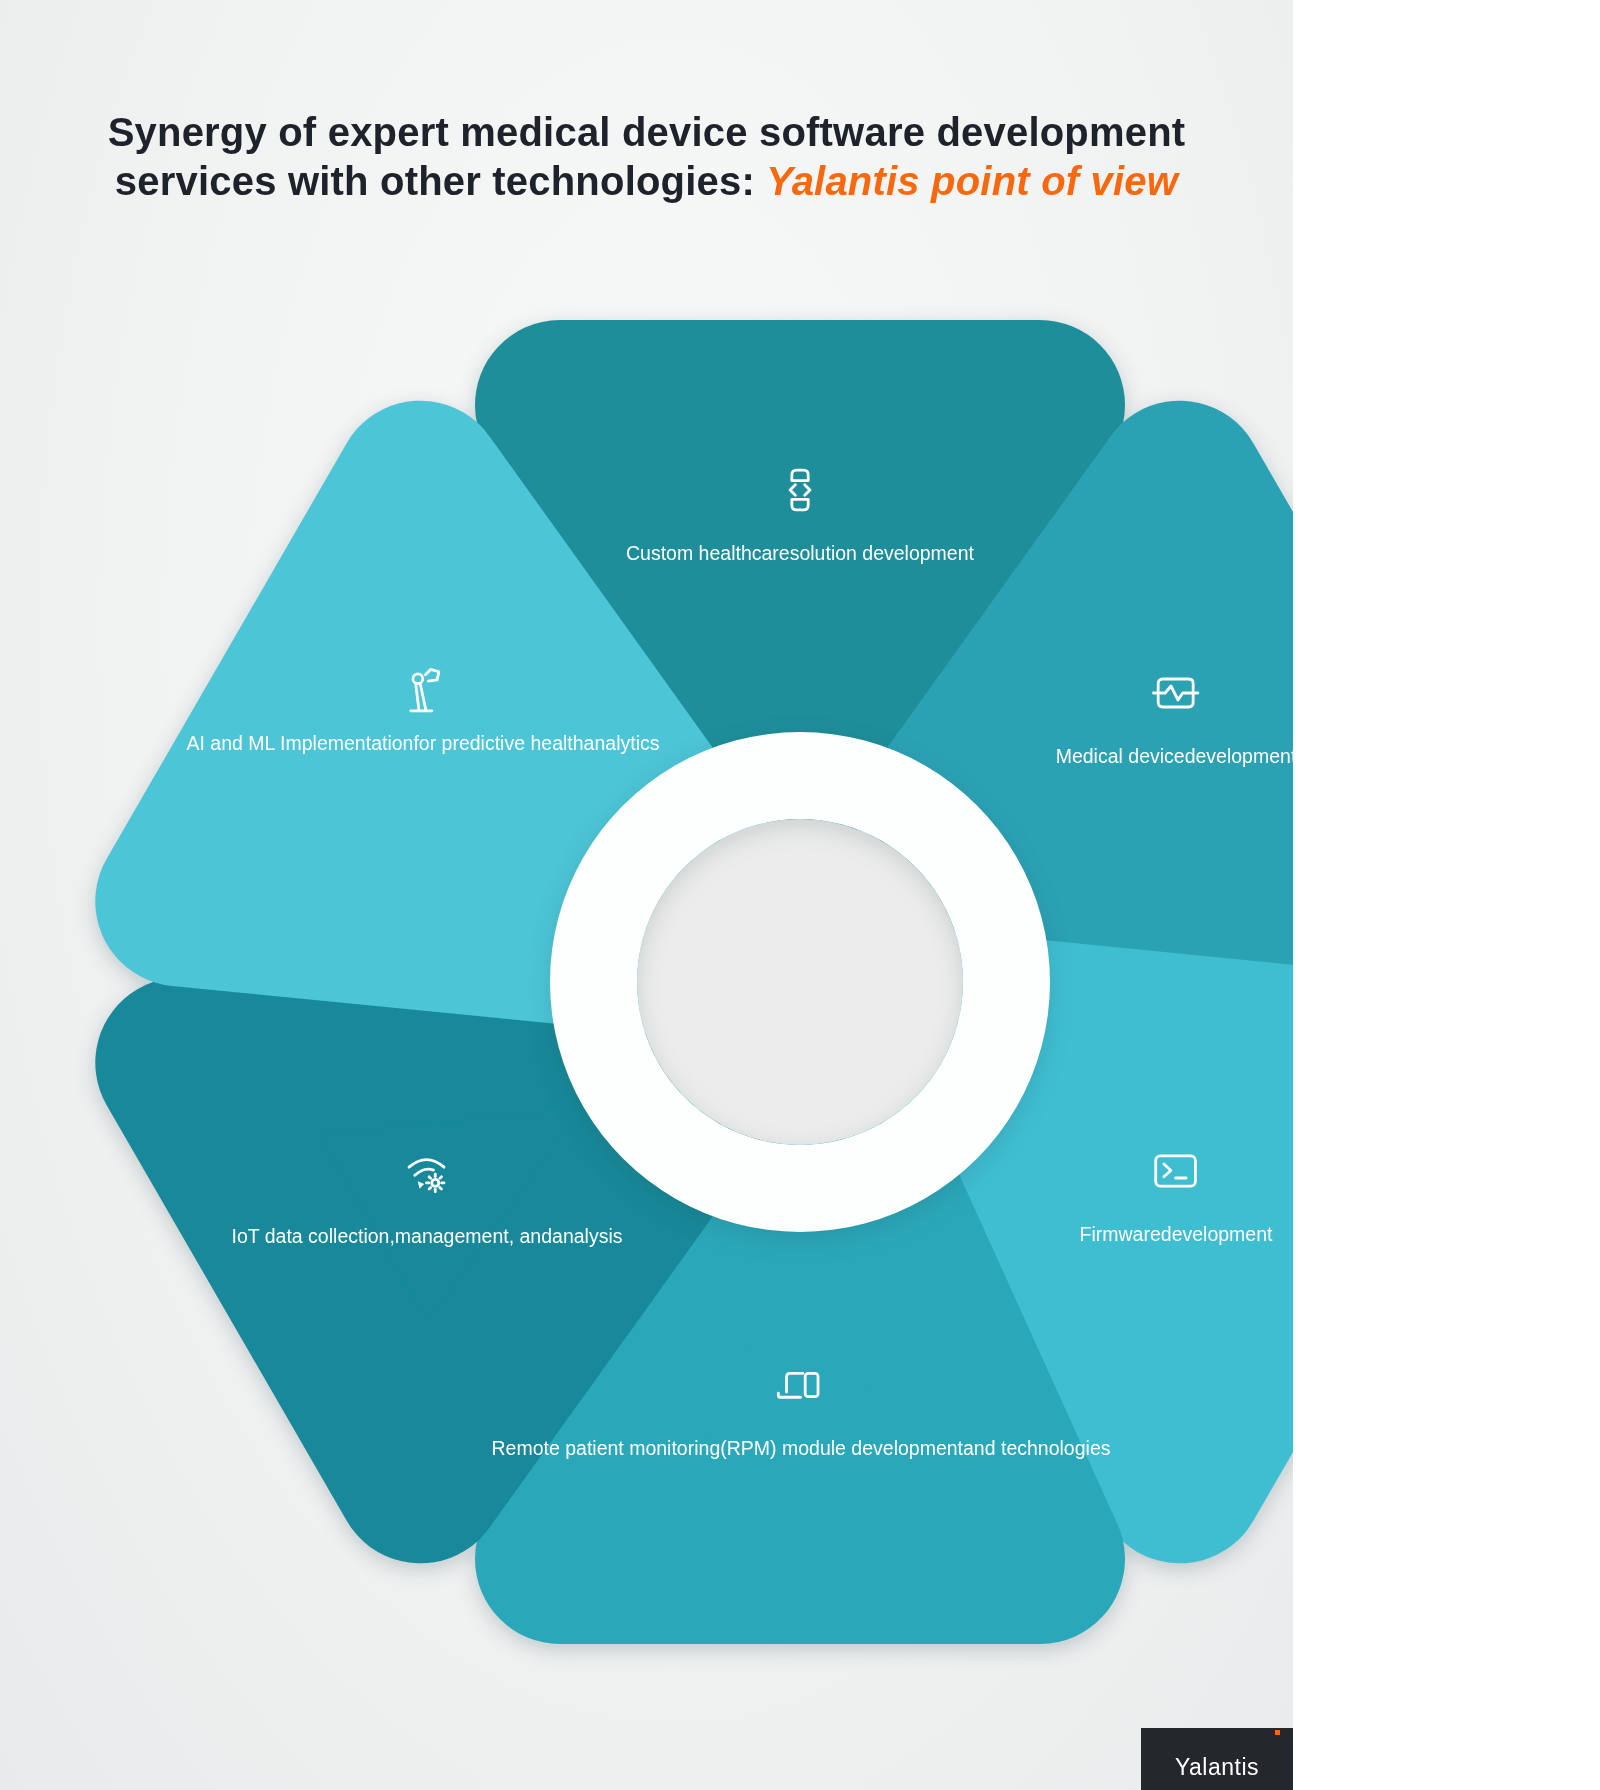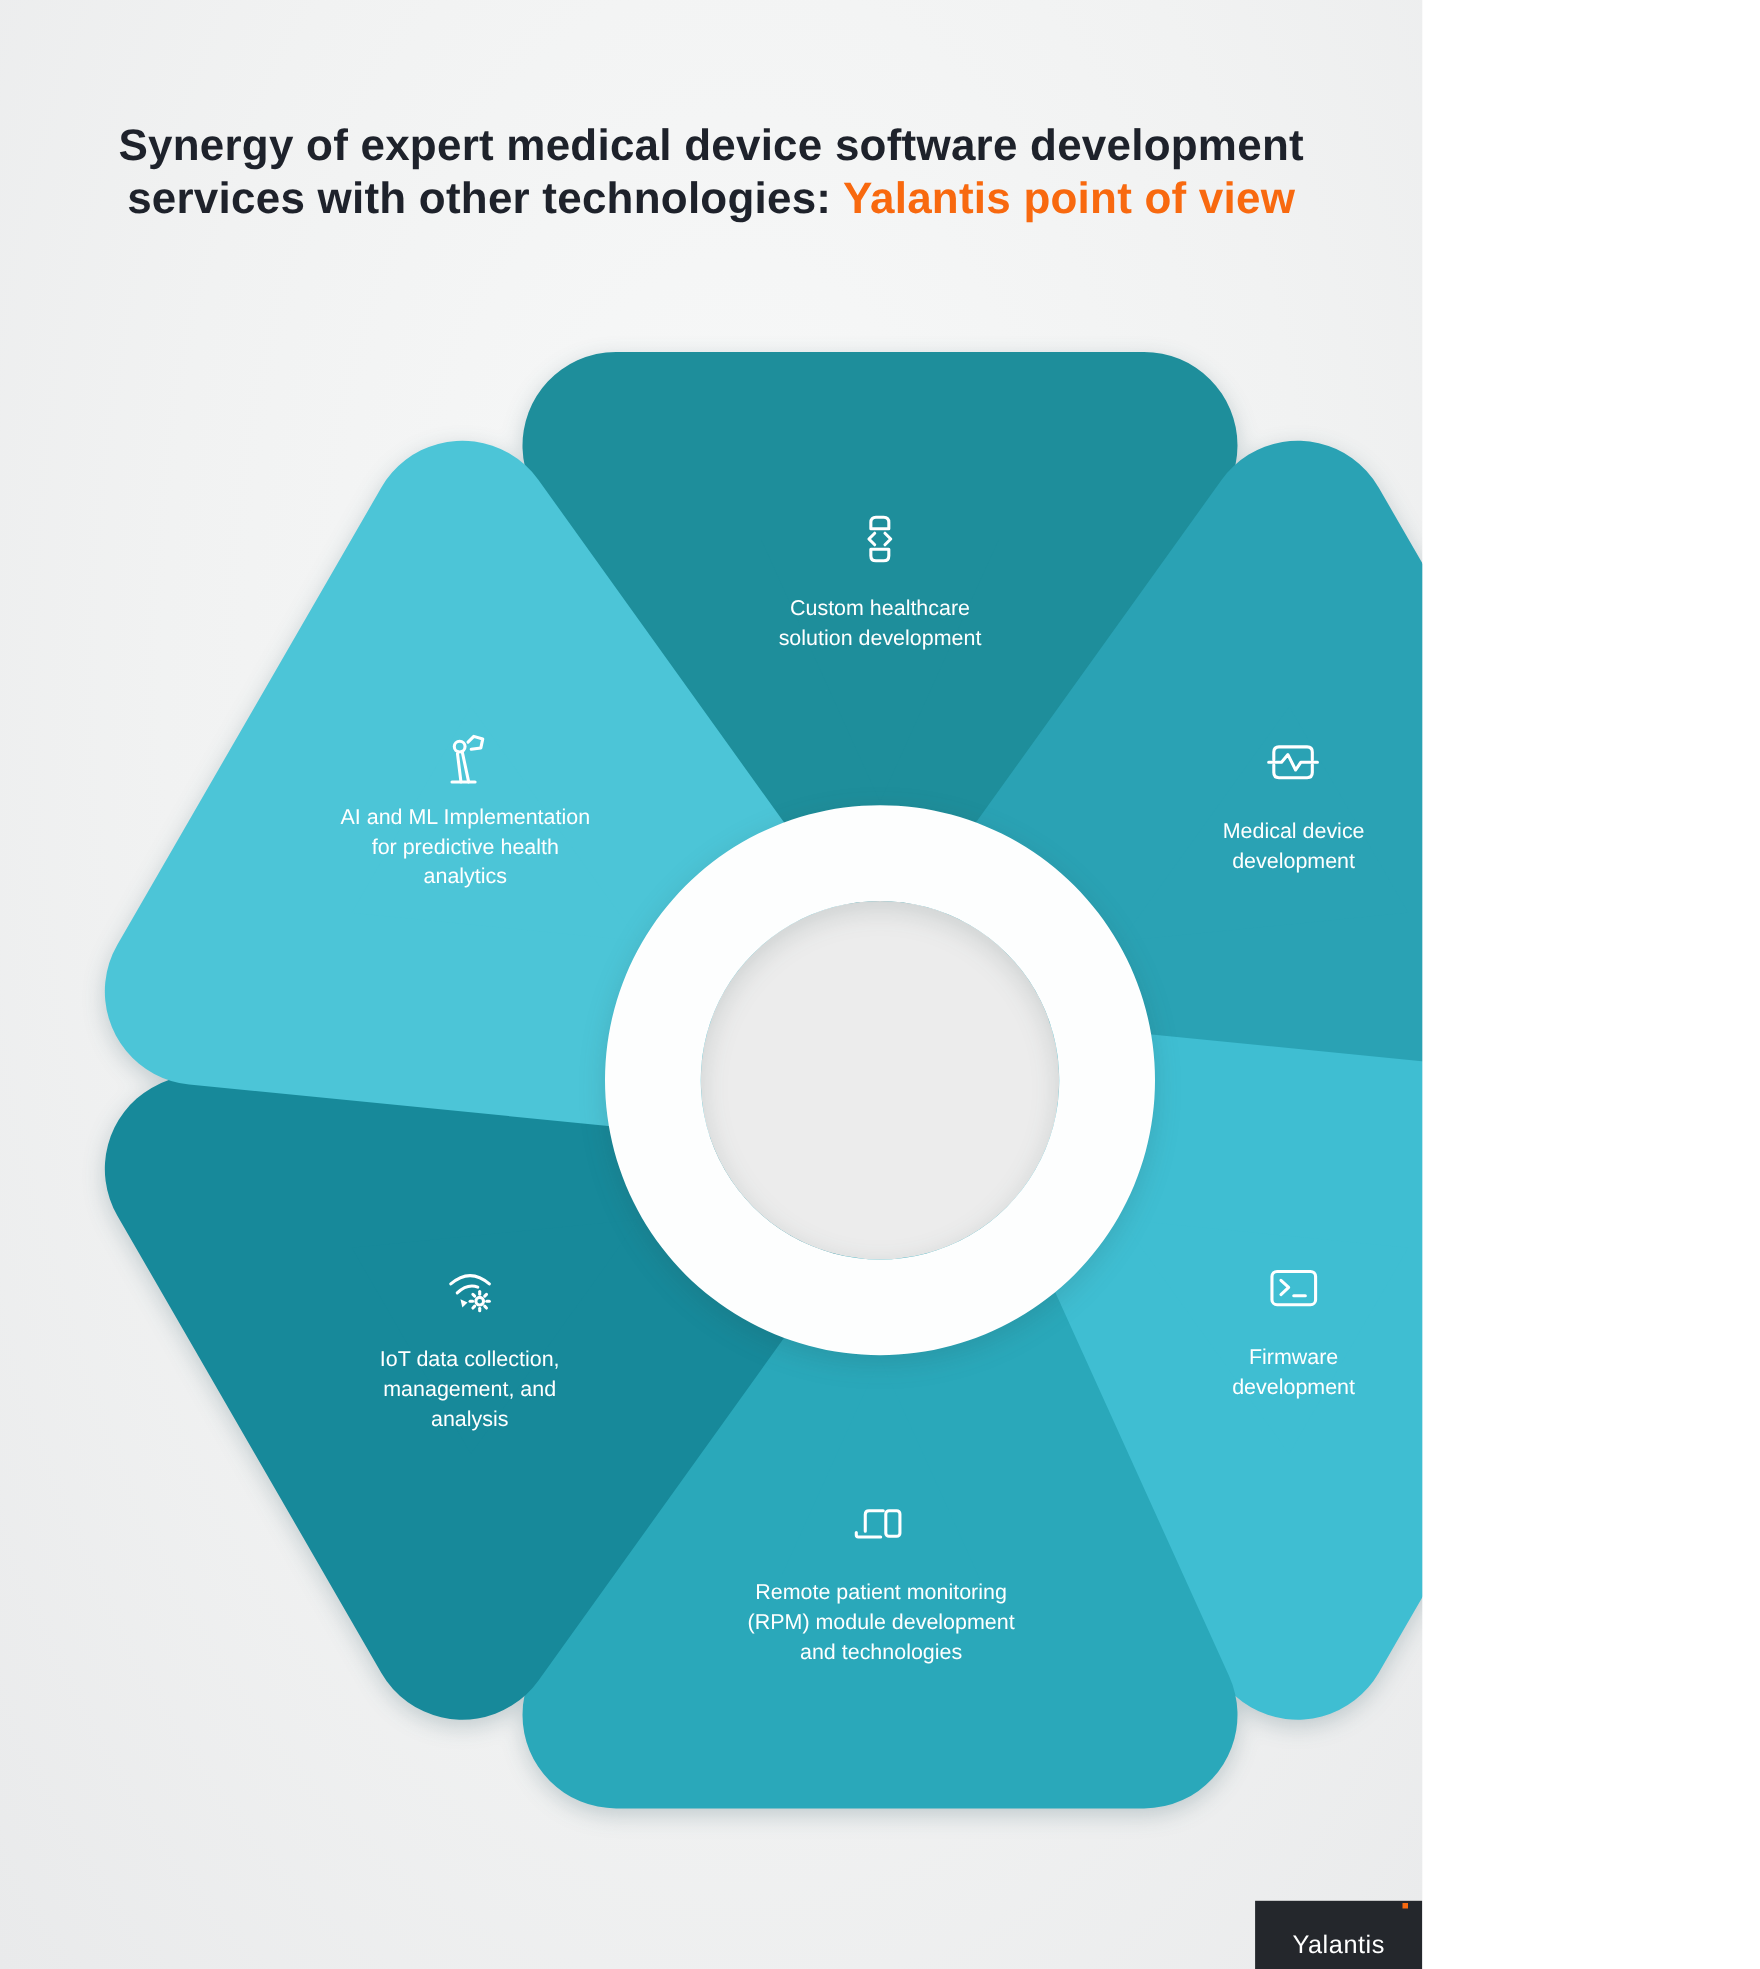--- a/index.html
+++ b/index.html
@@ -13,7 +13,7 @@
     position:absolute;top:108px;left:0;right:0;text-align:center;
     font-size:40px;line-height:49px;font-weight:700;color:#1e222b;letter-spacing:.2px;
   }
-  .title .highlight{color:#f8690f;}
+  .title .highlight{color:#f8690f;font-style:italic;}
   
   svg.diagram{position:absolute;left:0;top:0;}
   .petal{stroke-width:170;stroke-linejoin:round;}

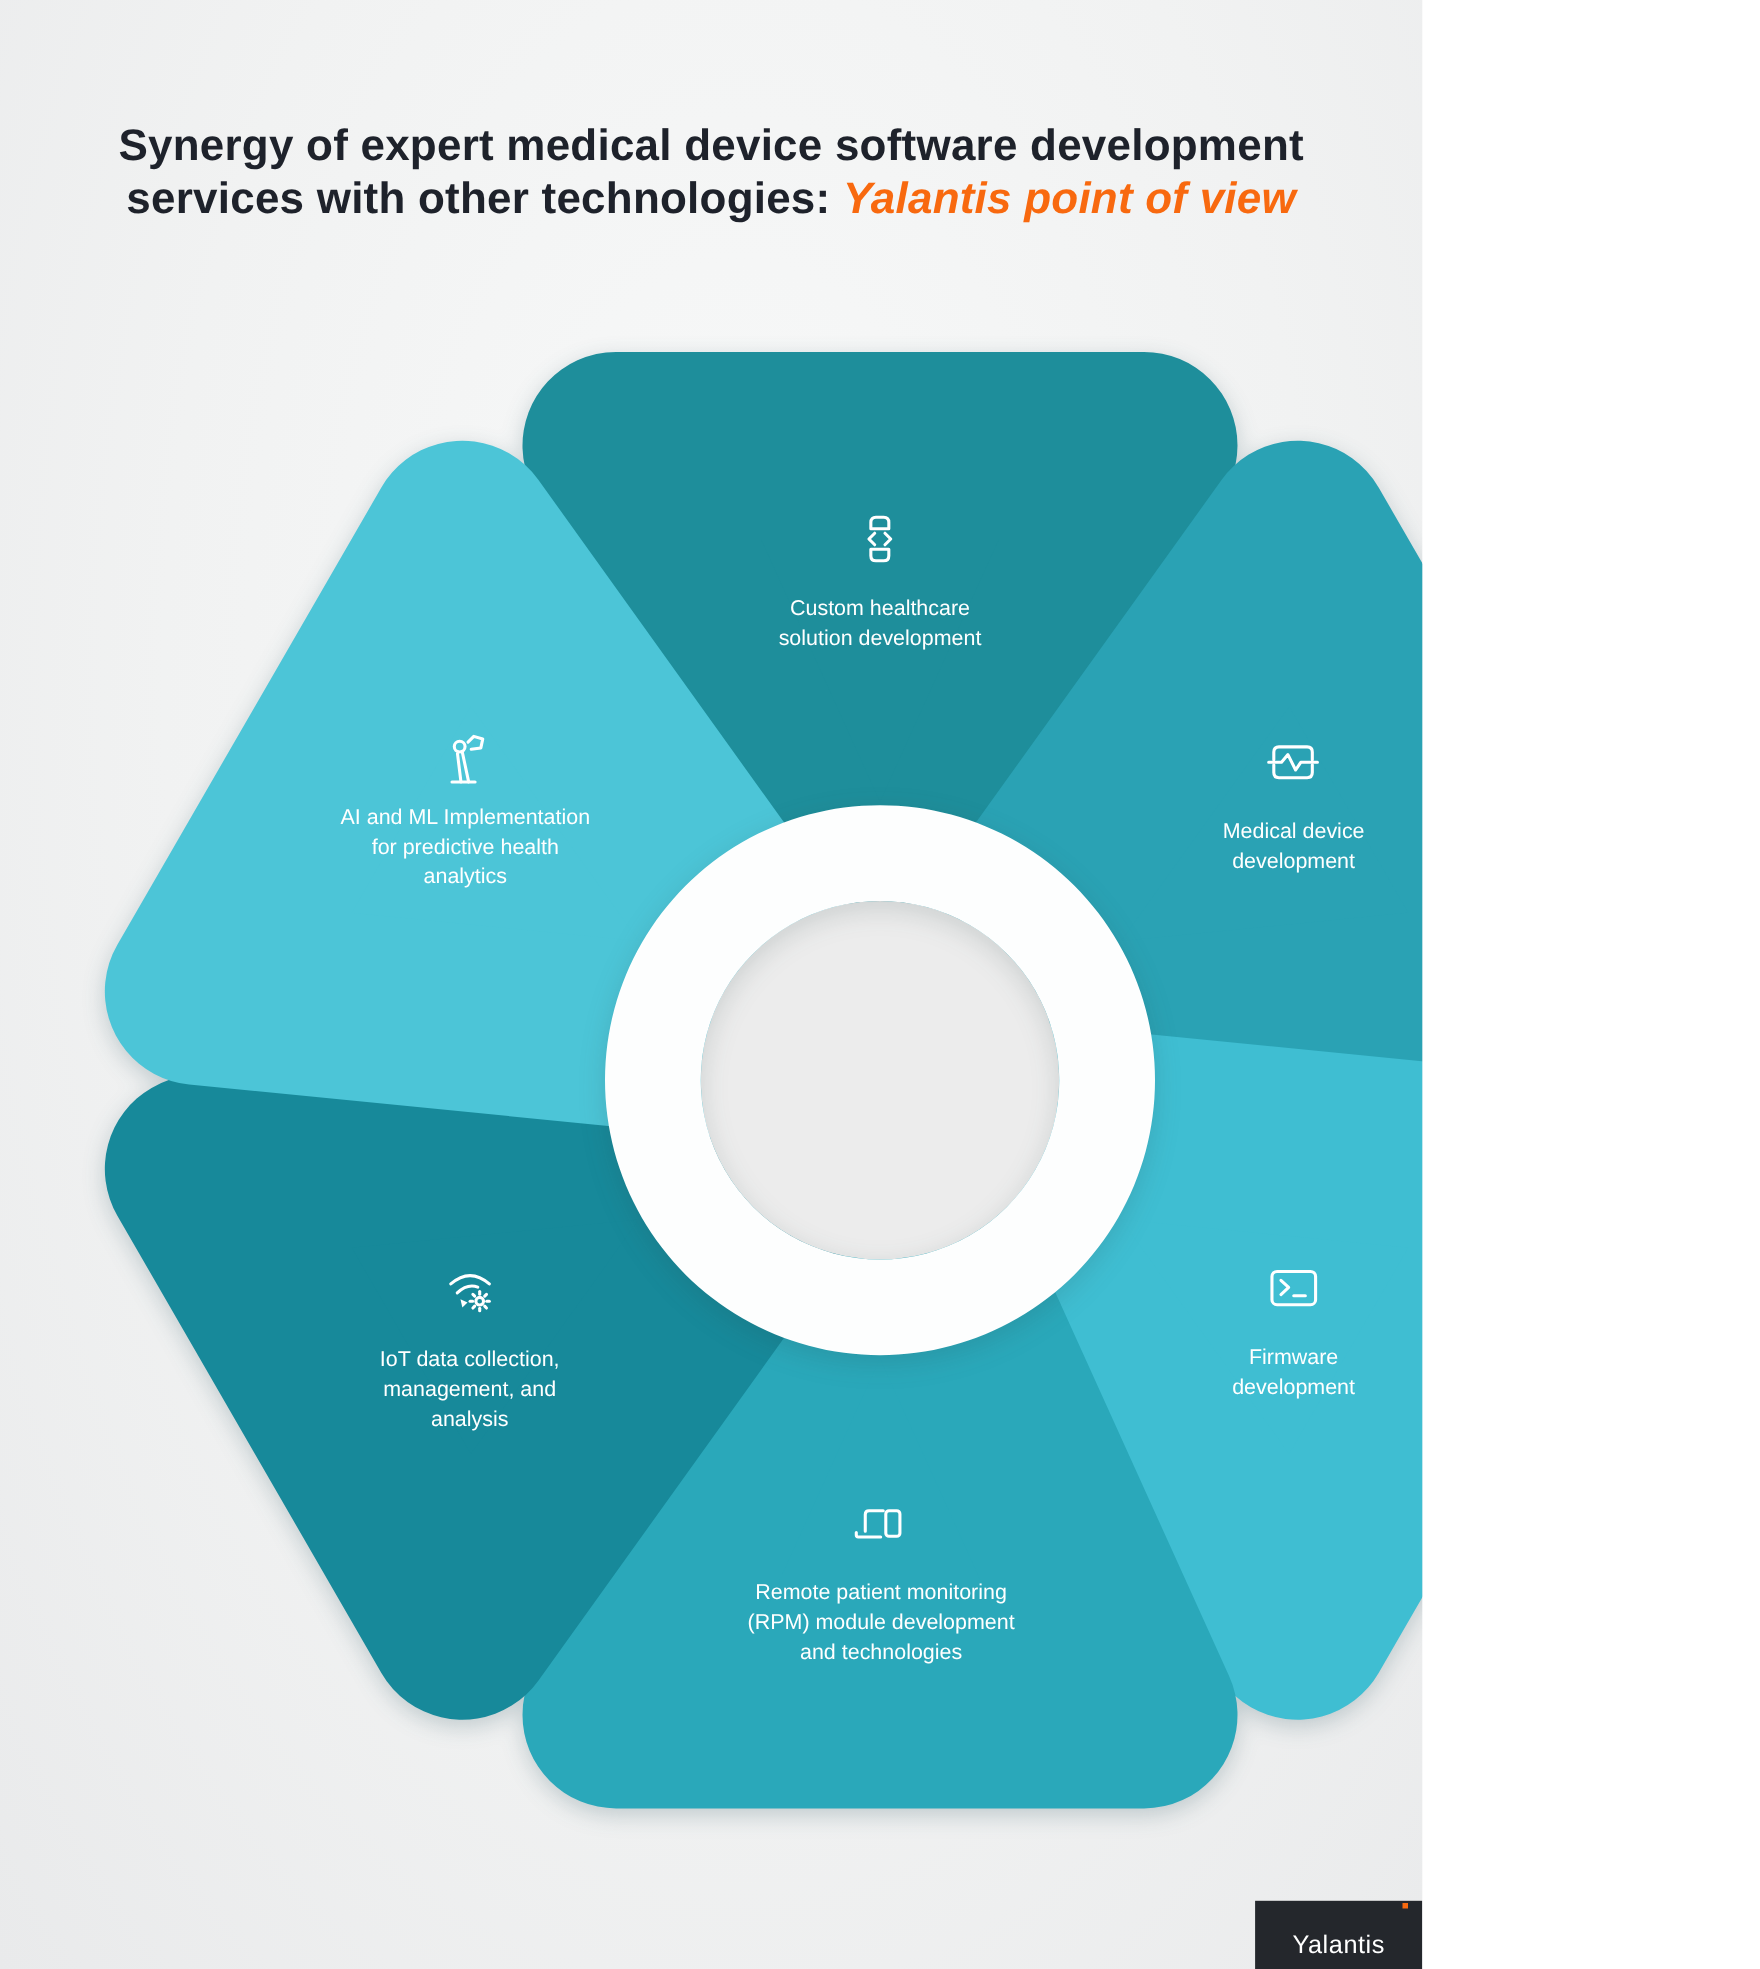--- a/index.html
+++ b/index.html
@@ -27,7 +27,7 @@
   }
   .petal-icon svg{display:block;stroke:#ffffff;fill:none;stroke-width:2.4;
     stroke-linecap:round;stroke-linejoin:round;}
-  .petal-text{display:flex;flex-direction:column;align-items:center;}
+  .petal-text{display:flex;flex-direction:row;align-items:center;}
   .petal-text div{
     font-size:19.5px;line-height:27px;color:#ffffff;white-space:nowrap;text-align:center;
   }

